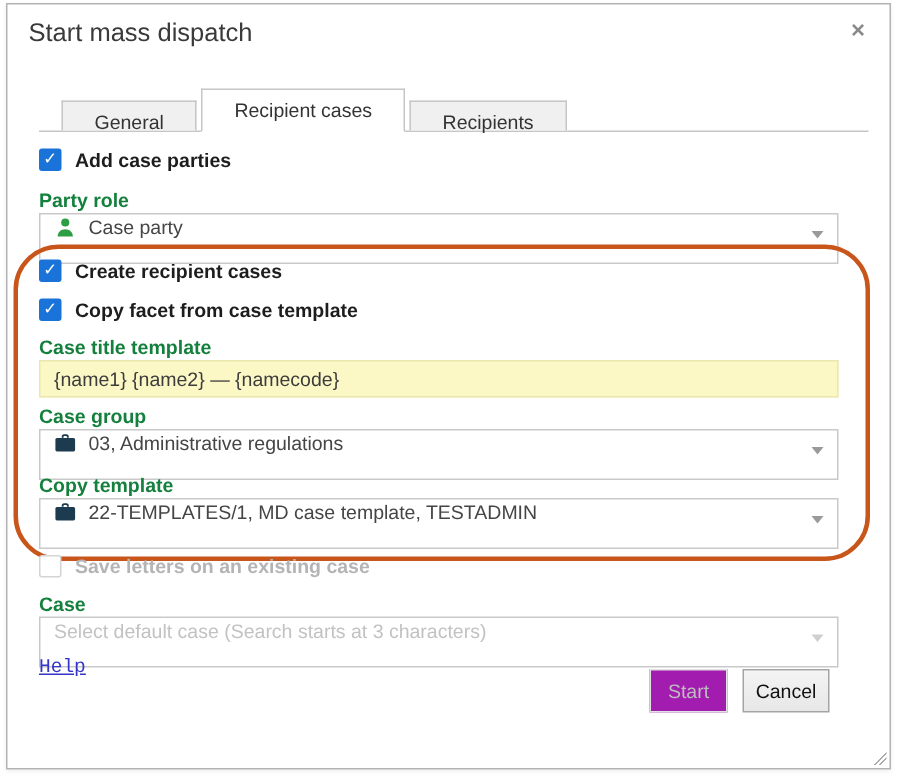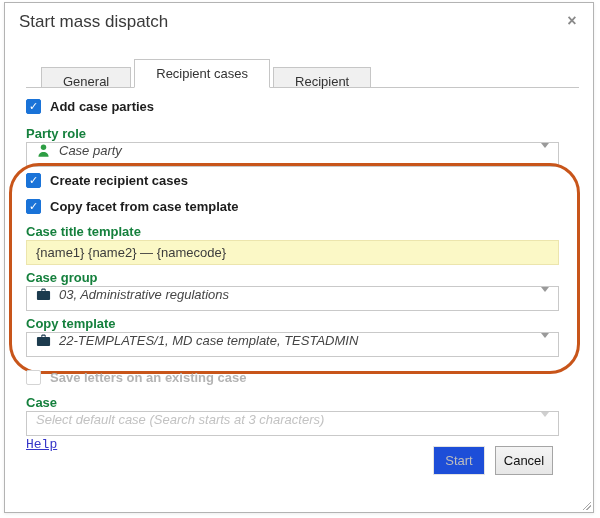--- a/index.html
+++ b/index.html
@@ -64,7 +64,7 @@
   <div class="tabbar">
     <div class="tab">General</div>
     <div class="tab active">Recipient cases</div>
-    <div class="tab">Recipient</div>
+    <div class="tab">Recipients</div>
   </div>
 
   <div class="cbrow" style="top:96px;">

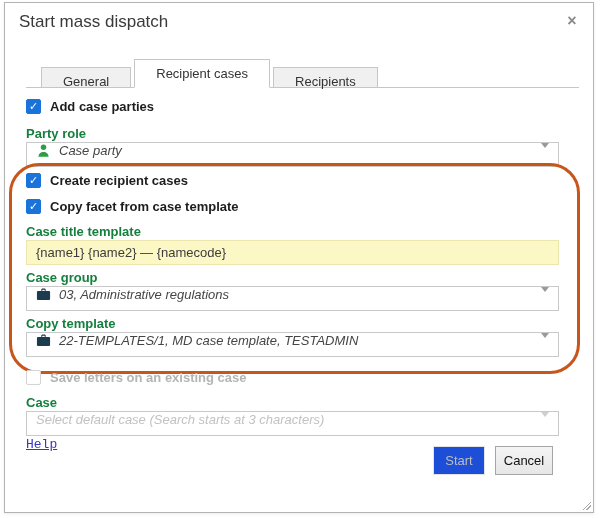--- a/index.html
+++ b/index.html
@@ -27,7 +27,7 @@
   .cbrow.disabled .cb{border:1px solid #d4d4d4;}
   .flabel{position:absolute;left:21px;font-size:13px;font-weight:bold;color:#15803d;}
   .select{position:absolute;left:21px;width:533px;height:25px;border:1px solid #c9c9c9;
-    background:#fff;box-sizing:border-box;display:flex;align-items:flex-start;padding:0 9px;gap:8px;font-style:italic;}
+    background:#fff;box-sizing:border-box;display:flex;align-items:flex-end;padding:16px 9px;gap:8px;}
   .select .val{font-size:13px;color:#454545;flex:1;white-space:nowrap;overflow:hidden;}
   .select.disabled .val{color:#c2c2c2;}
   .arrow{width:0;height:0;border-left:4px solid transparent;border-right:4px solid transparent;

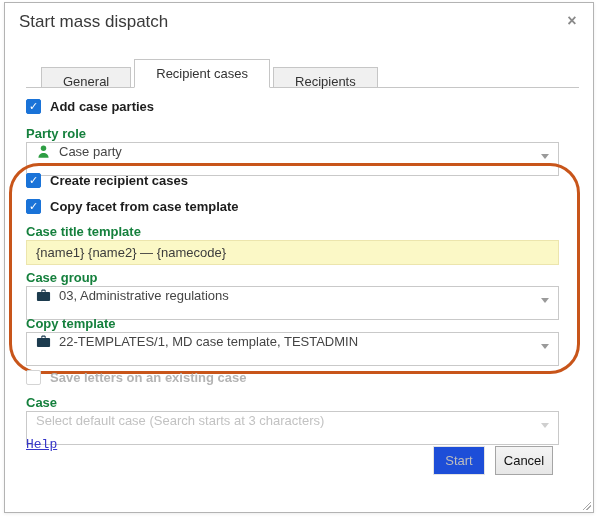--- a/index.html
+++ b/index.html
@@ -45,7 +45,7 @@
   .btn{position:absolute;top:443px;height:29px;box-sizing:border-box;font-size:13px;
     display:flex;align-items:center;justify-content:center;
     font-family:"Liberation Sans","DejaVu Sans",sans-serif;}
-  .btn.start{left:428px;width:52px;background:#1d4ed8;border:1px solid #e3e3e3;color:#bdbdbd;}
+  .btn.start{left:428px;width:52px;background:#a21caf;border:1px solid #e3e3e3;color:#bdbdbd;}
   .btn.cancel{left:490px;width:58px;background:linear-gradient(#f4f4f4,#e7e7e7);
     border:1px solid #a5a5a5;color:#111;cursor:pointer;}
   .resize{position:absolute;right:2px;bottom:2px;width:9px;height:9px;}

